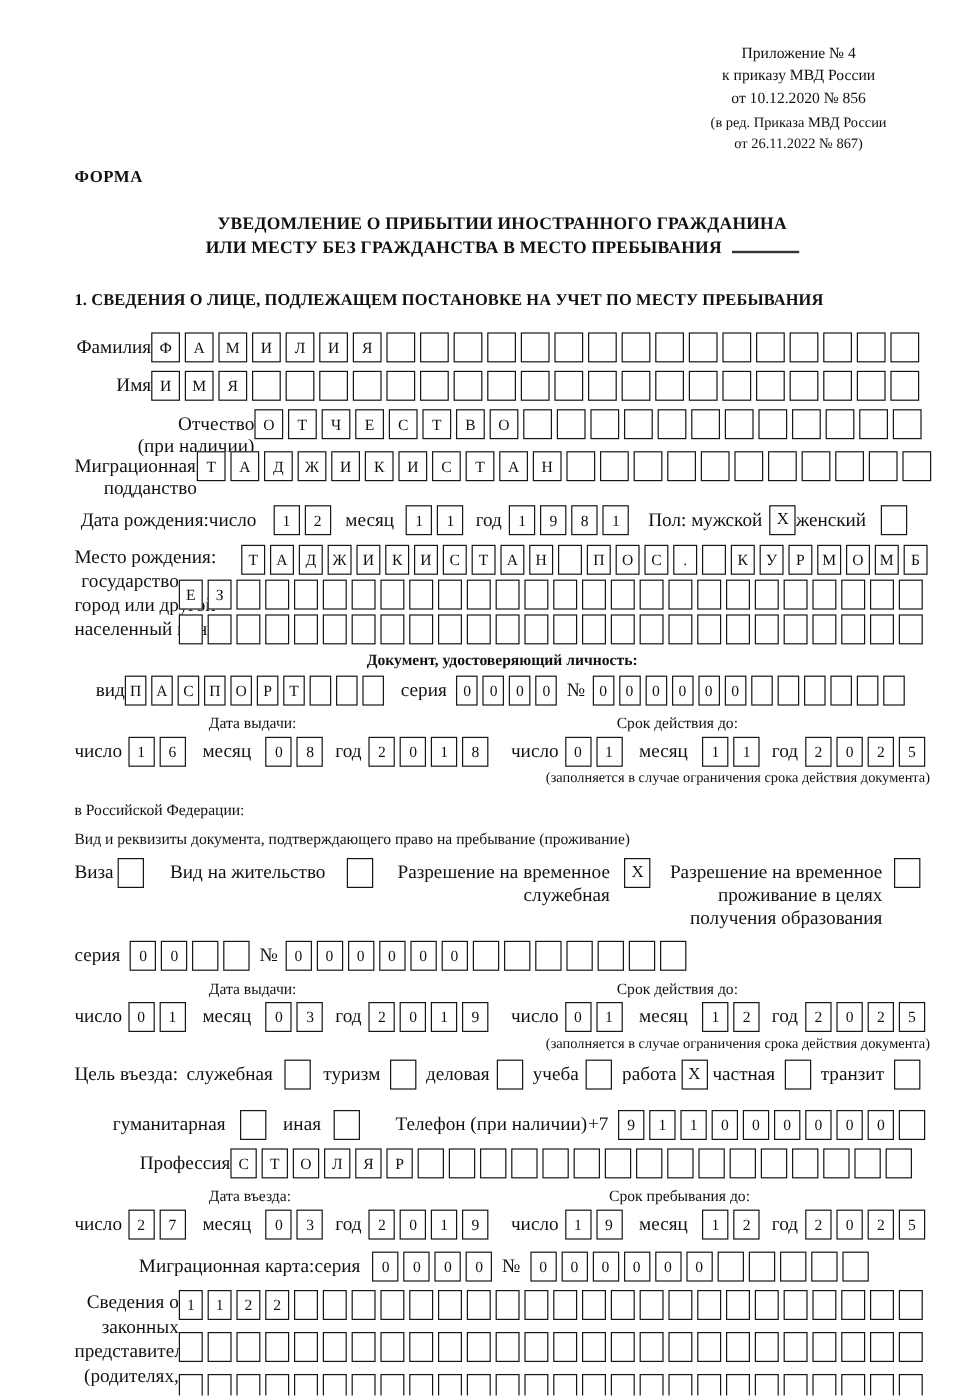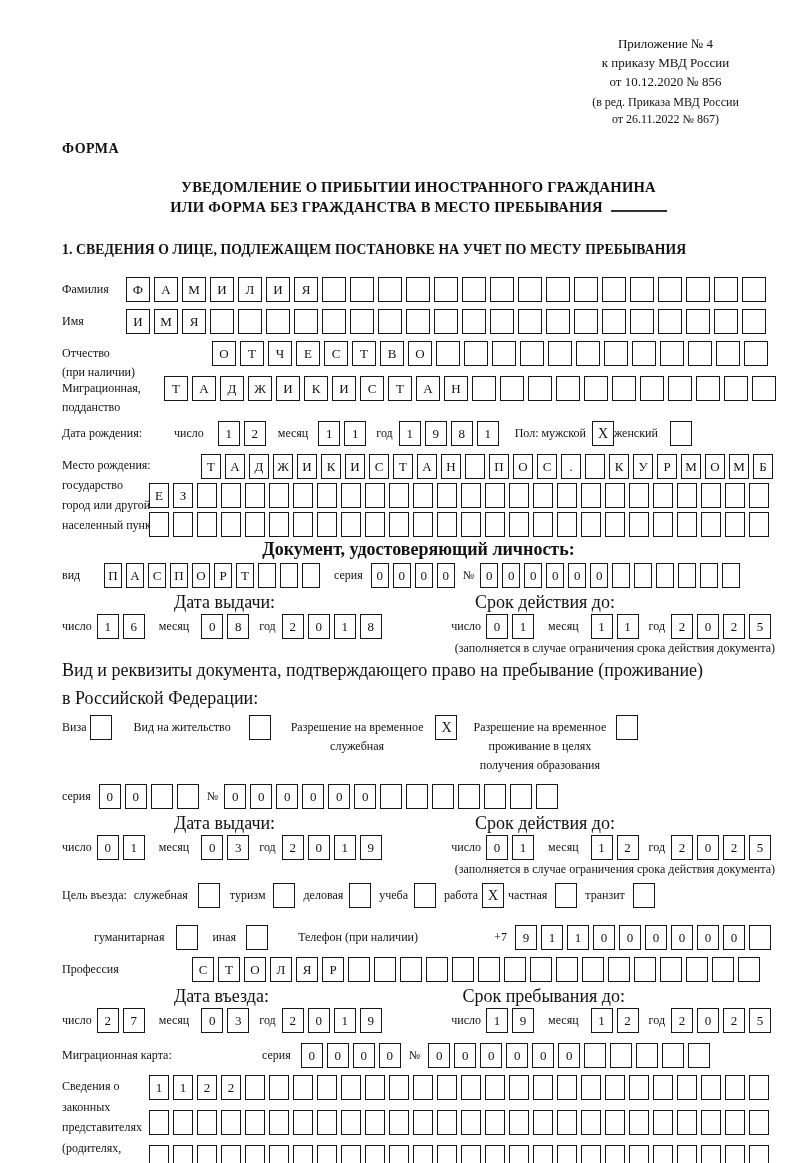--- a/index.html
+++ b/index.html
@@ -77,7 +77,7 @@
   <div class="title b center">
     <div>УВЕДОМЛЕНИЕ О ПРИБЫТИИ ИНОСТРАННОГО ГРАЖДАНИНА</div>
     <div>
-      <span>ИЛИ ФОРМА БЕЗ ГРАЖДАНСТВА В МЕСТО ПРЕБЫВАНИЯ</span><span class="blank-line"></span>
+      <span>ИЛИ МЕСТУ БЕЗ ГРАЖДАНСТВА В МЕСТО ПРЕБЫВАНИЯ</span><span class="blank-line"></span>
     </div>
   </div>
 

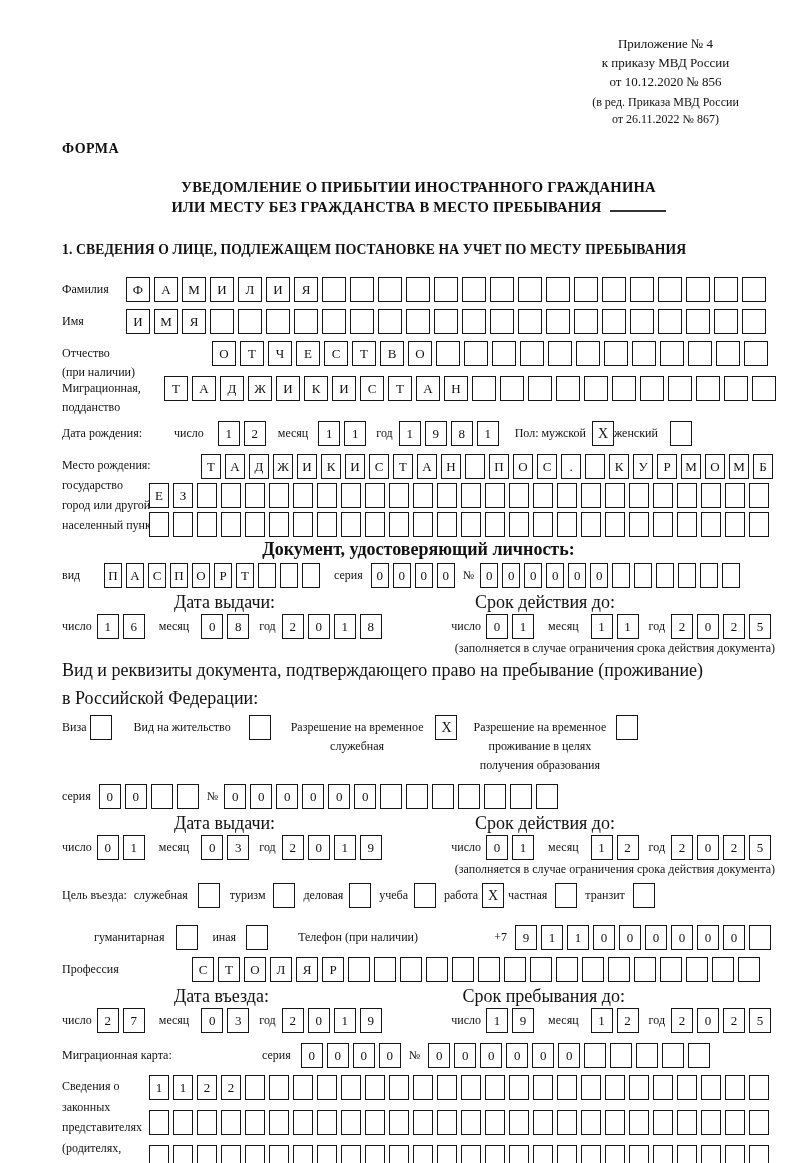--- a/index.html
+++ b/index.html
@@ -30,7 +30,7 @@
 
   
   .frow { display: flex; align-items: flex-start; margin-bottom: 7px; }
-  .lbl { font-size: 12px; line-height: 19px; padding-top: 3px; flex: 0 0 auto; white-space: nowrap; }
+  .lbl { font-size: 16px; line-height: 19px; padding-top: 3px; flex: 0 0 auto; white-space: nowrap; text-align: right; }
 
   
   .cells { display: flex; flex: 0 0 auto; }

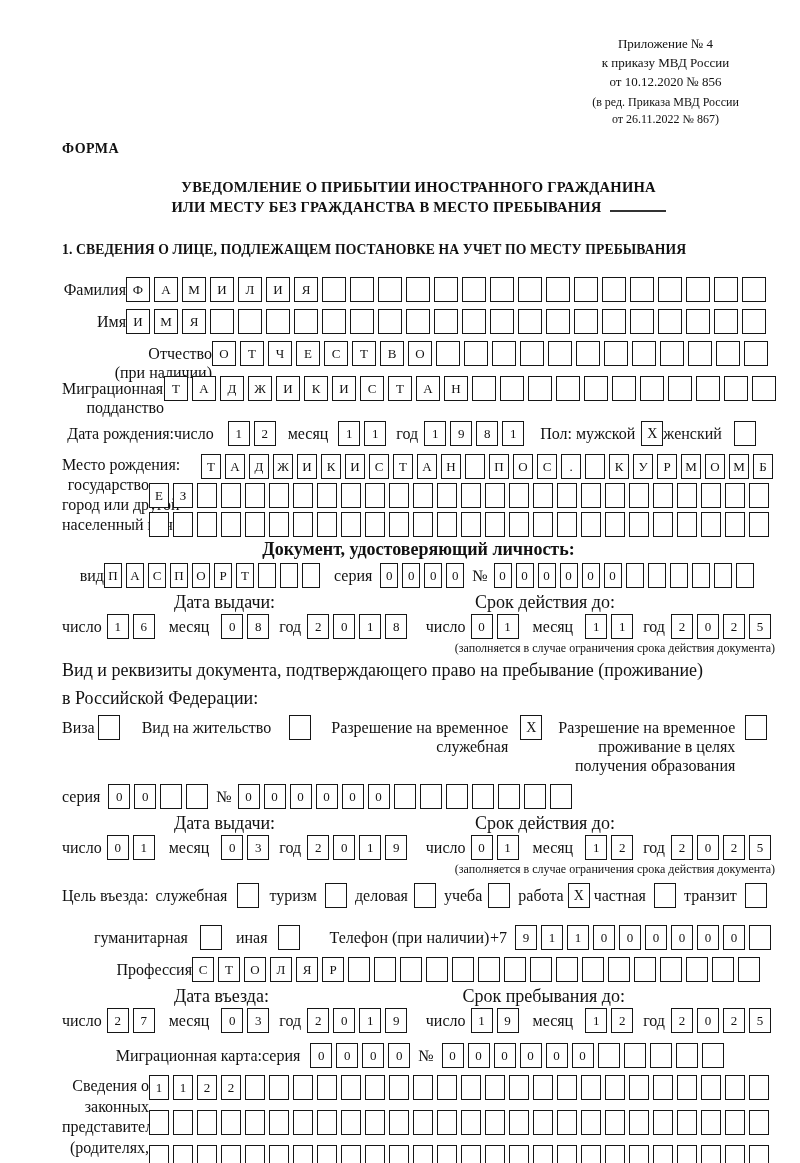--- a/index.html
+++ b/index.html
@@ -12,7 +12,7 @@
   .page { width: 800px; height: 1163px; padding: 34px 25px 0 62px; }
 
   
-  .t  { font-size: 18px; line-height: 19px; }
+  .t  { font-size: 13px; line-height: 19px; }
   .b  { font-weight: bold; }
   .right { text-align: left; }
   .center { text-align: center; }

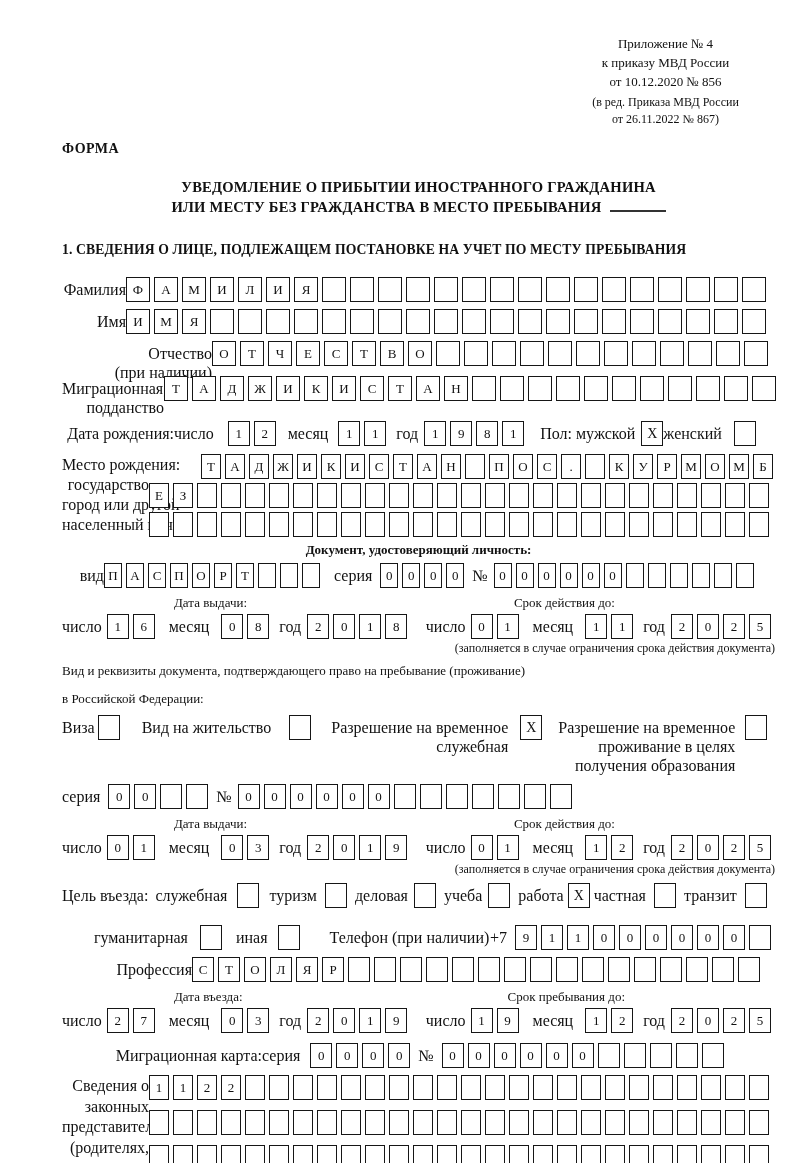--- a/index.html
+++ b/index.html
@@ -405,8 +405,8 @@
   </div>
   <div class="note">(заполняется в случае ограничения срока действия документа)</div>
 
+  <div class="t" style="margin-top:9px">в Российской Федерации:</div>
   <div class="t" style="margin-top:5px">Вид и реквизиты документа, подтверждающего право на пребывание (проживание)</div>
-  <div class="t" style="margin-top:9px">в Российской Федерации:</div>
 
   <div style="display:flex;margin-top:7px">
     <div style="display:flex;align-items:flex-start">

